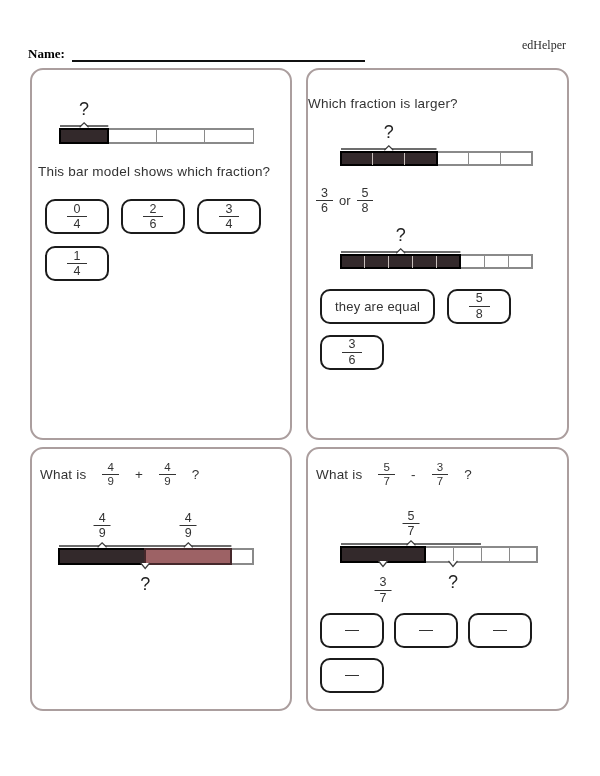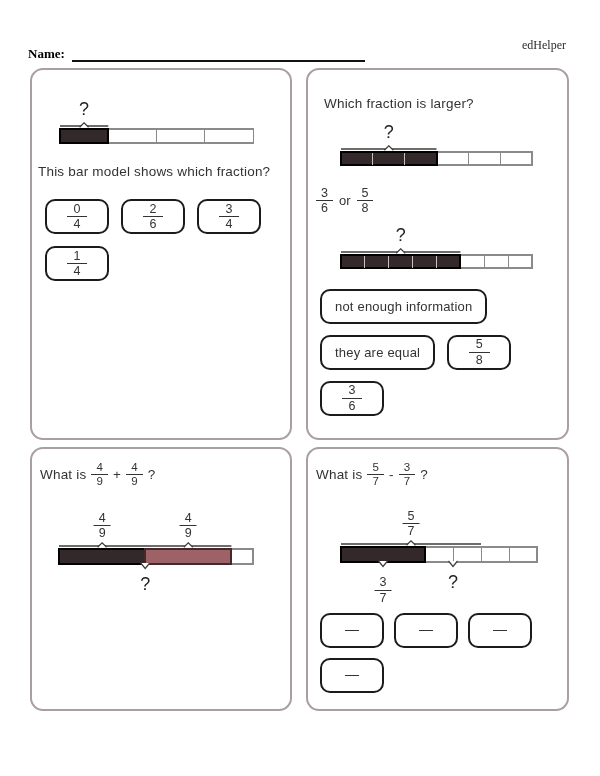--- a/index.html
+++ b/index.html
@@ -57,7 +57,7 @@
   .card-1 .qtext{margin:14px 0 4px 6px;}
   .card-1 .answers{margin:20px 0 0 13px;width:224px;gap:12px 12px;}
 
-  .card-2 .qtext{margin:26px 0 0 16px;}
+  .card-2 .qtext{margin:26px 0 0 0;}
   .card-2 .bar1{margin:10px 0 0 31px;}
   .card-2 .compare{margin:14px 0 0 8px;display:inline-flex;align-items:center;gap:6px;font-size:13px;}
   .card-2 .bar2{margin:8px 0 0 31px;}

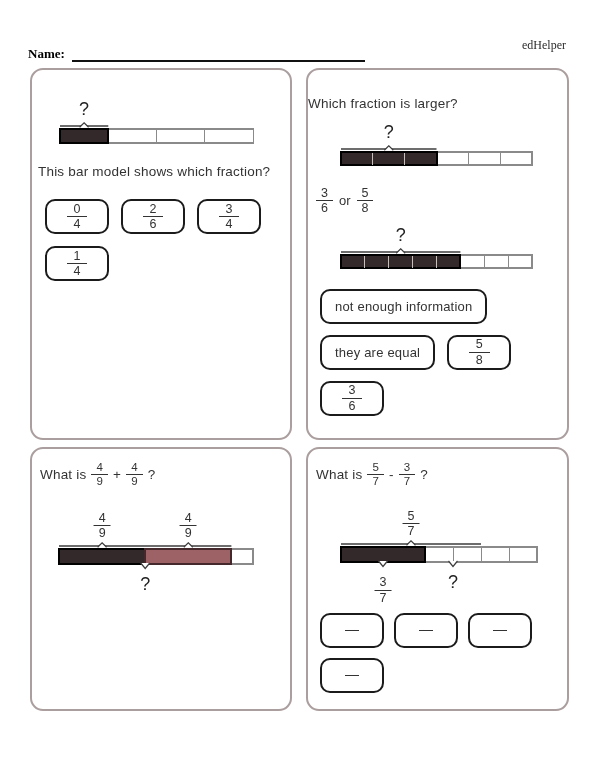--- a/index.html
+++ b/index.html
@@ -171,9 +171,6 @@
         </svg>
       </div>
     <div class="answers">
-      <div class="pill text-pill">
-        <span>not enough information</span>
-      </div>
       <div class="pill text-pill">
         <span>they are equal</span>
       </div>

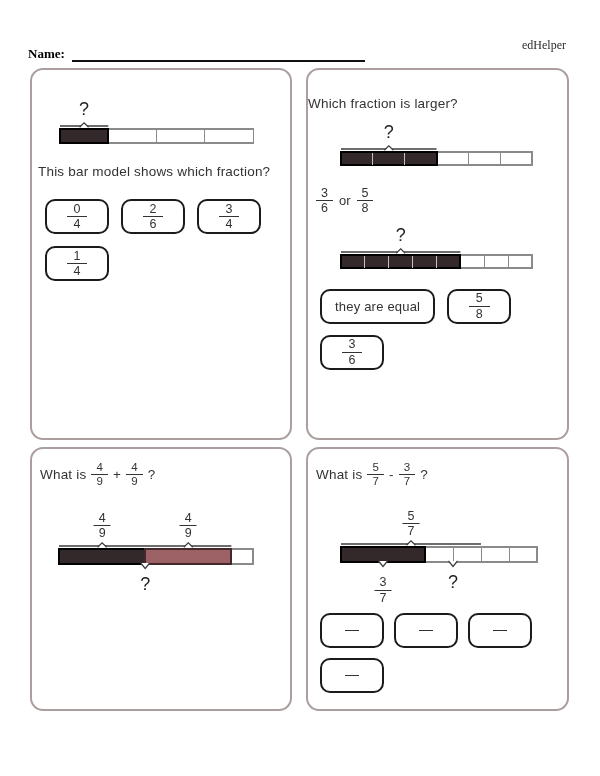--- a/index.html
+++ b/index.html
@@ -22,7 +22,7 @@
   .card-4{left:306px;top:447px;width:263px;height:264px;}
 
   .qtext{display:block;font-size:13.5px;color:#333;letter-spacing:.2px;}
-  .qline{display:inline-flex;align-items:center;gap:5px;font-size:13.5px;color:#333;letter-spacing:.2px;}
+  .qline{display:inline-flex;align-items:center;gap:16px;font-size:13.5px;color:#333;letter-spacing:.2px;}
 
   
   .frac{display:inline-flex;flex-direction:column;align-items:center;line-height:1.15;color:#333;}

